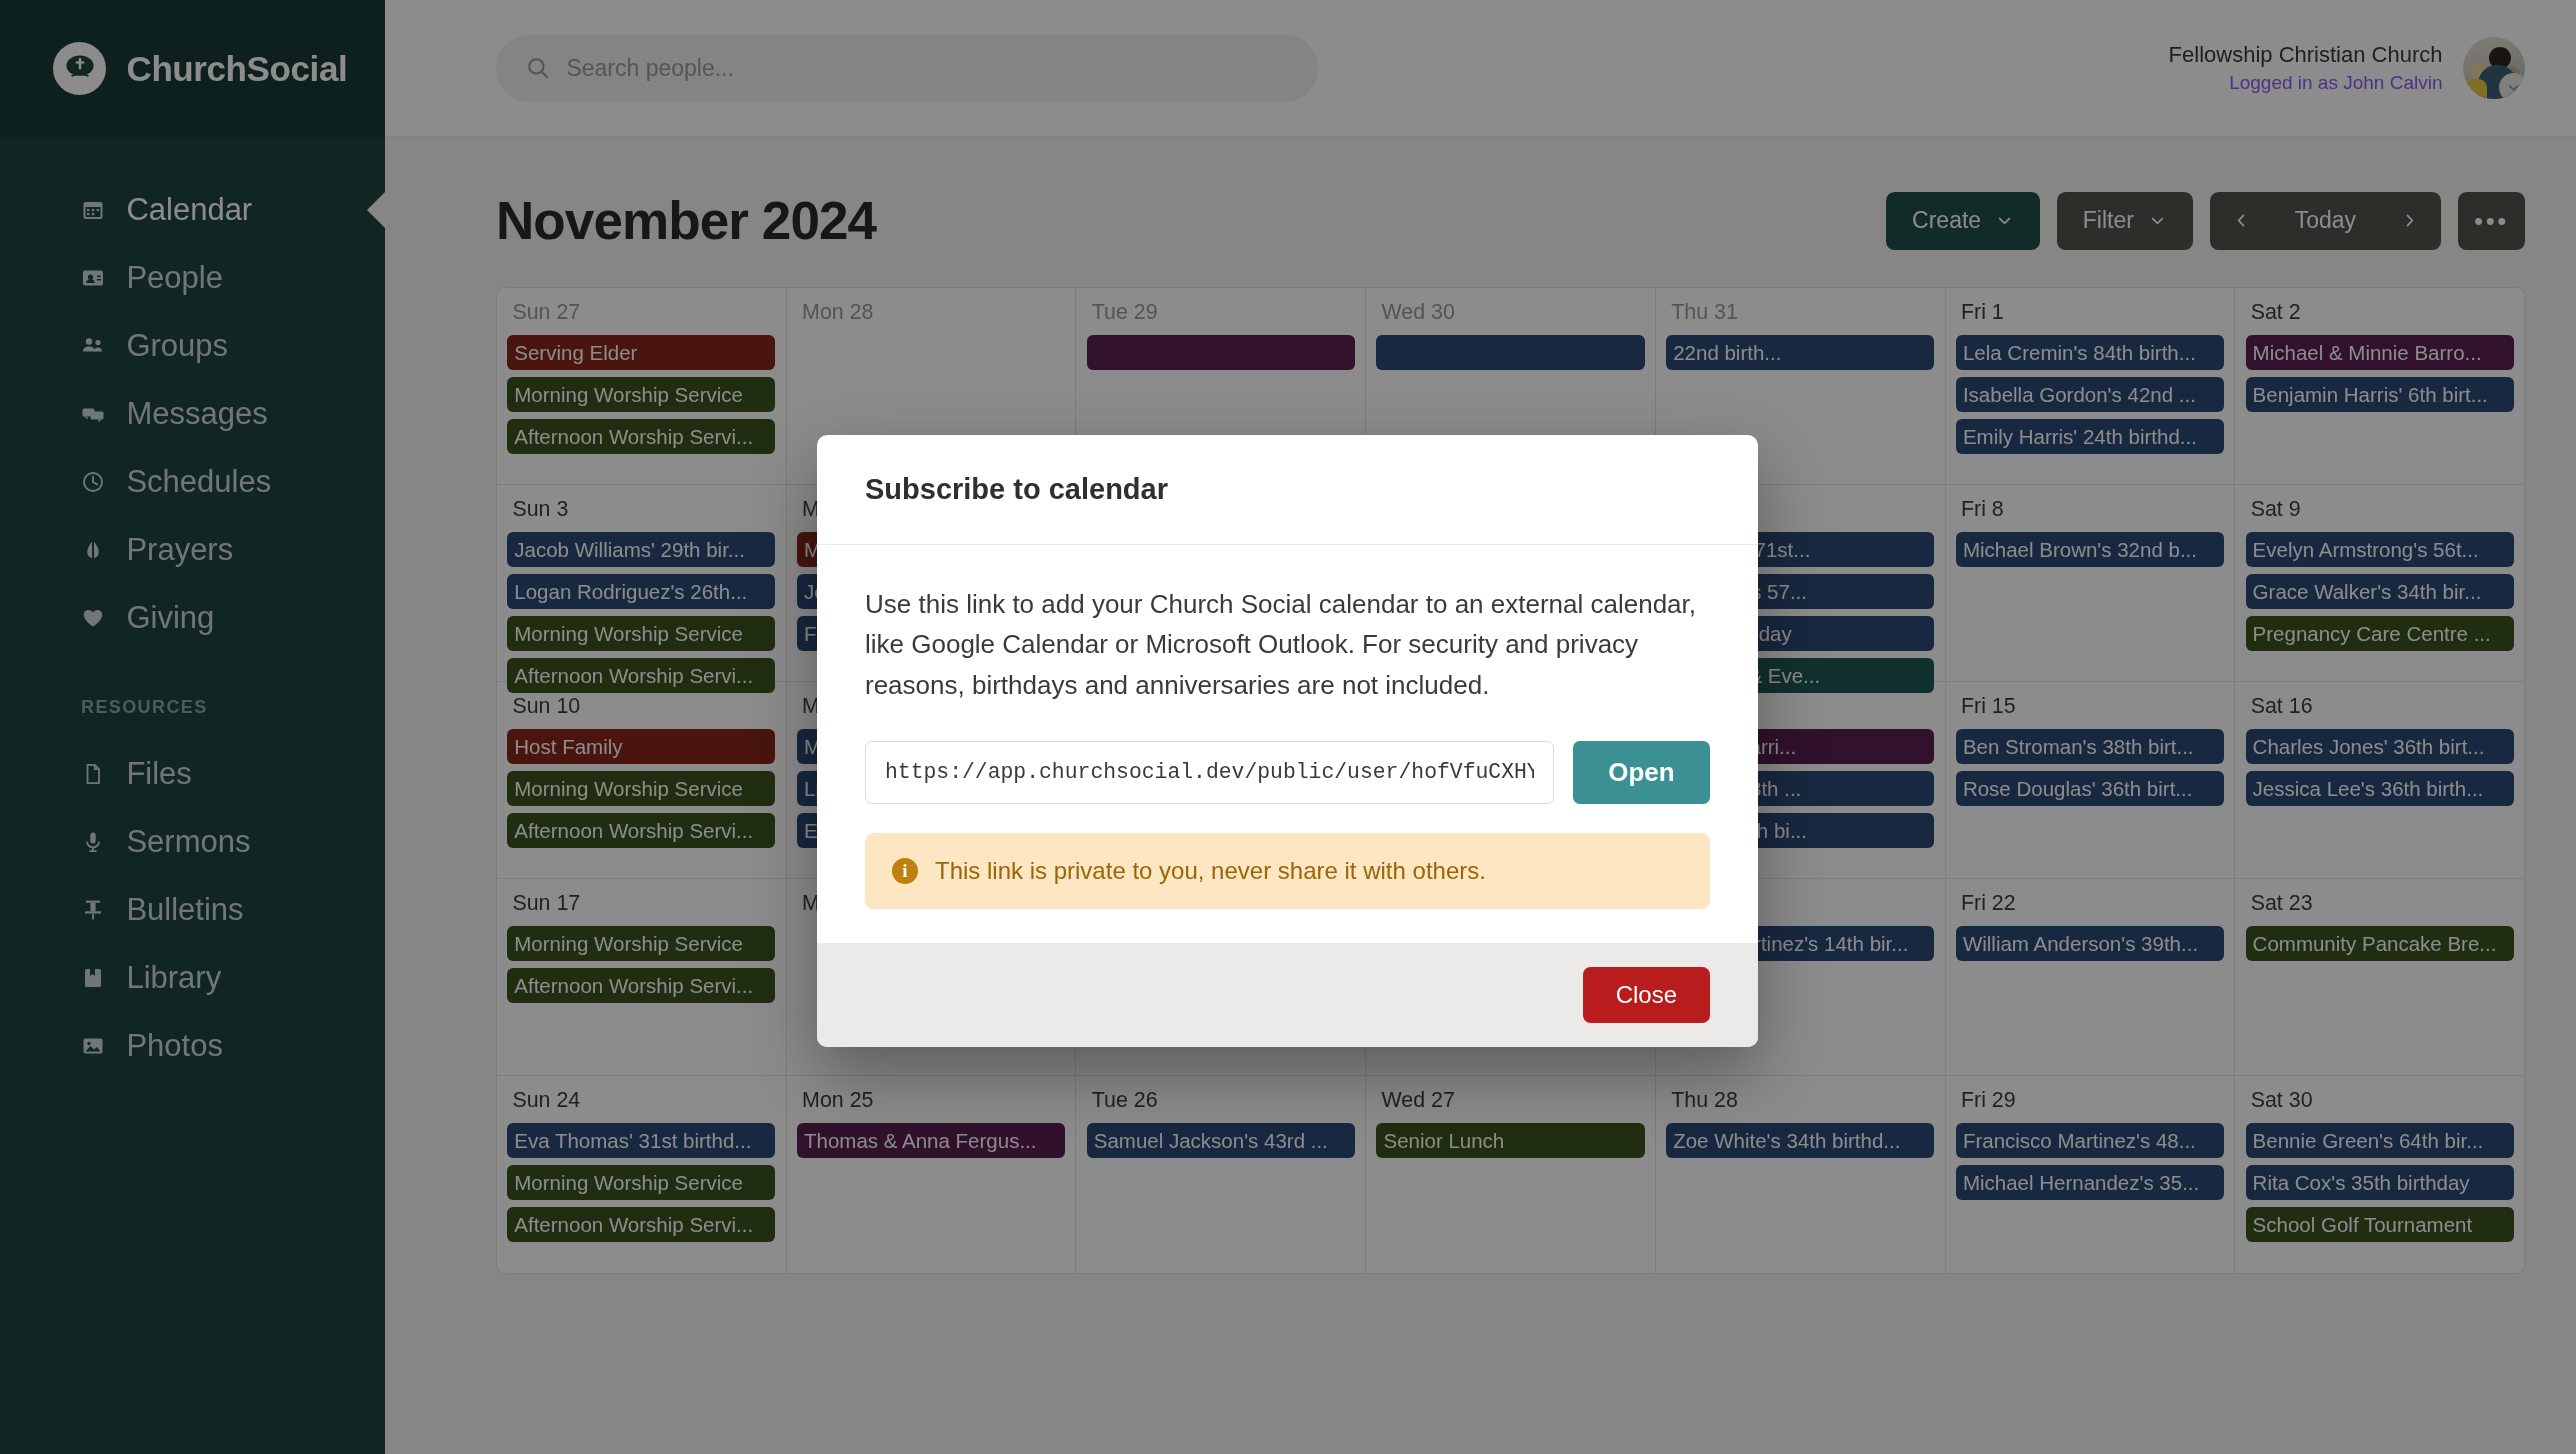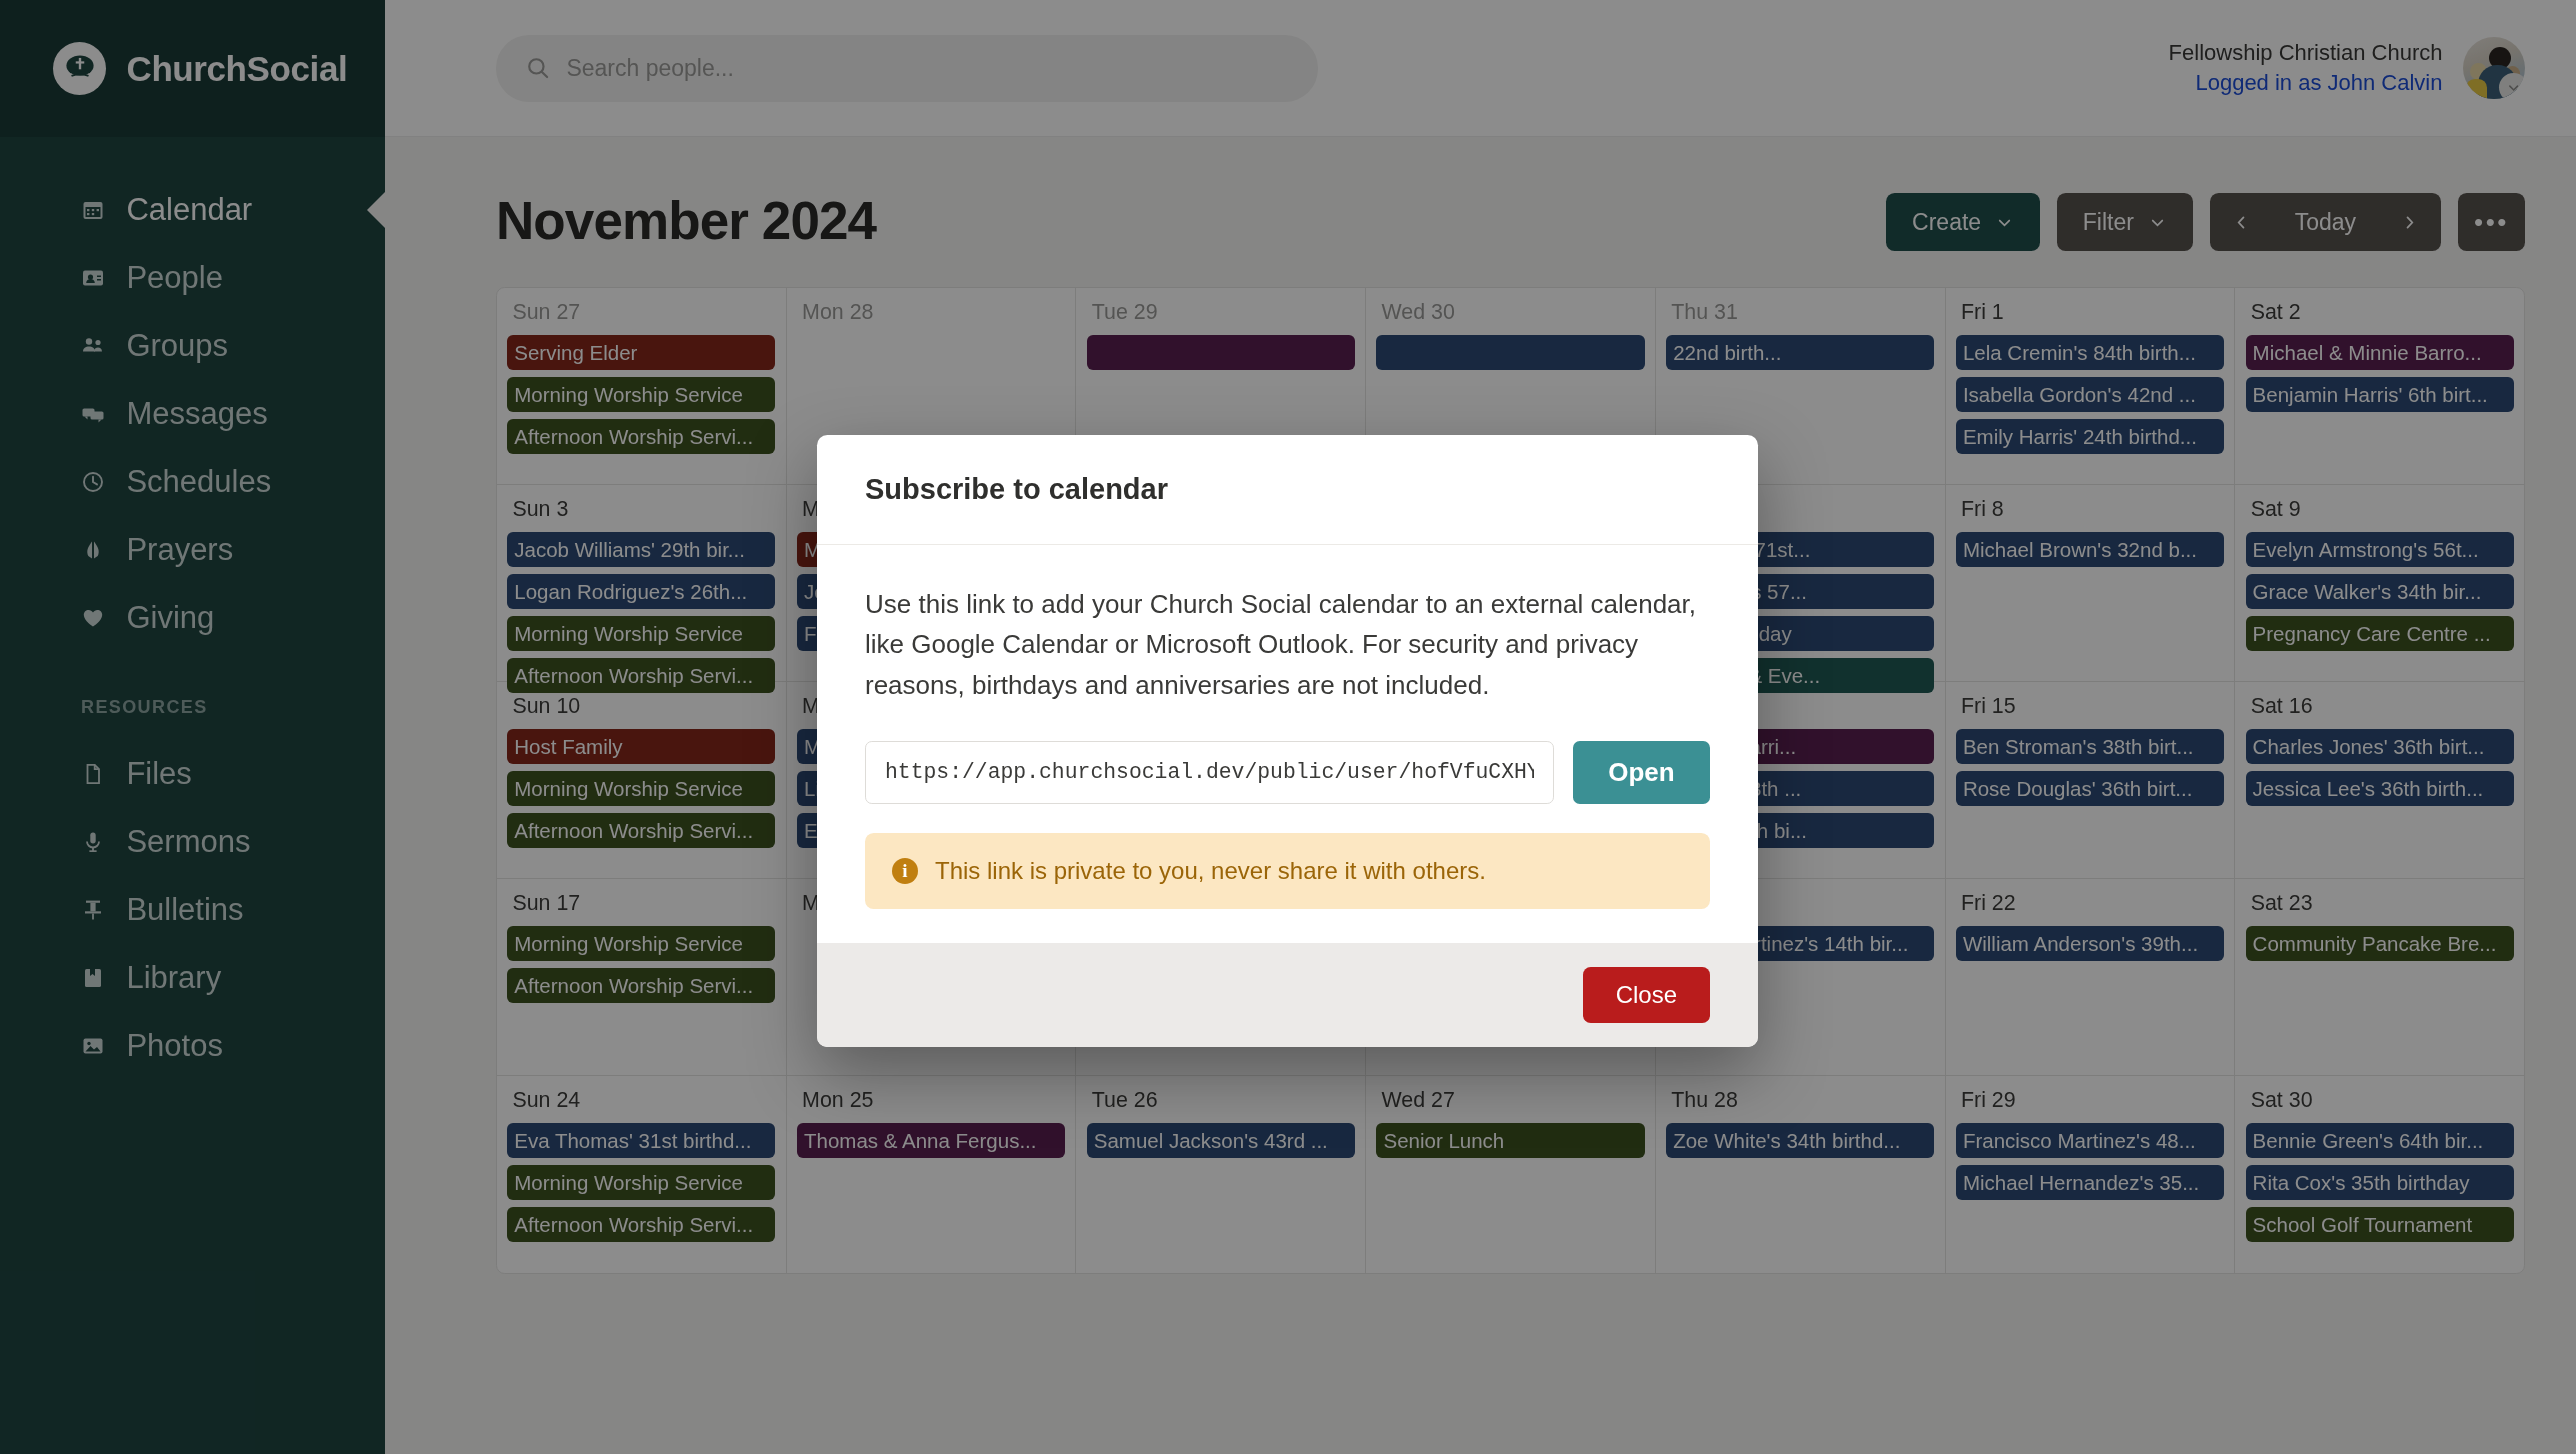--- a/index.html
+++ b/index.html
@@ -71,7 +71,7 @@
   .user { display: flex; align-items: center; }
   .user-text { text-align: right; line-height: 1.35; margin-right: 20.5px; }
   .user-church { font-size: 22px; color: #3a3a38; }
-  .user-login { font-size: 22px; color: #1d4ed8; }
+  .user-login { font-size: 19px; color: #8b5cf6; }
   .avatar {
     width: 62px; height: 62px; border-radius: 50%; position: relative;
     background: linear-gradient(160deg,#e9e5df 0%,#d8d2c6 38%,#b9c7cf 70%,#9fb2bd 100%);

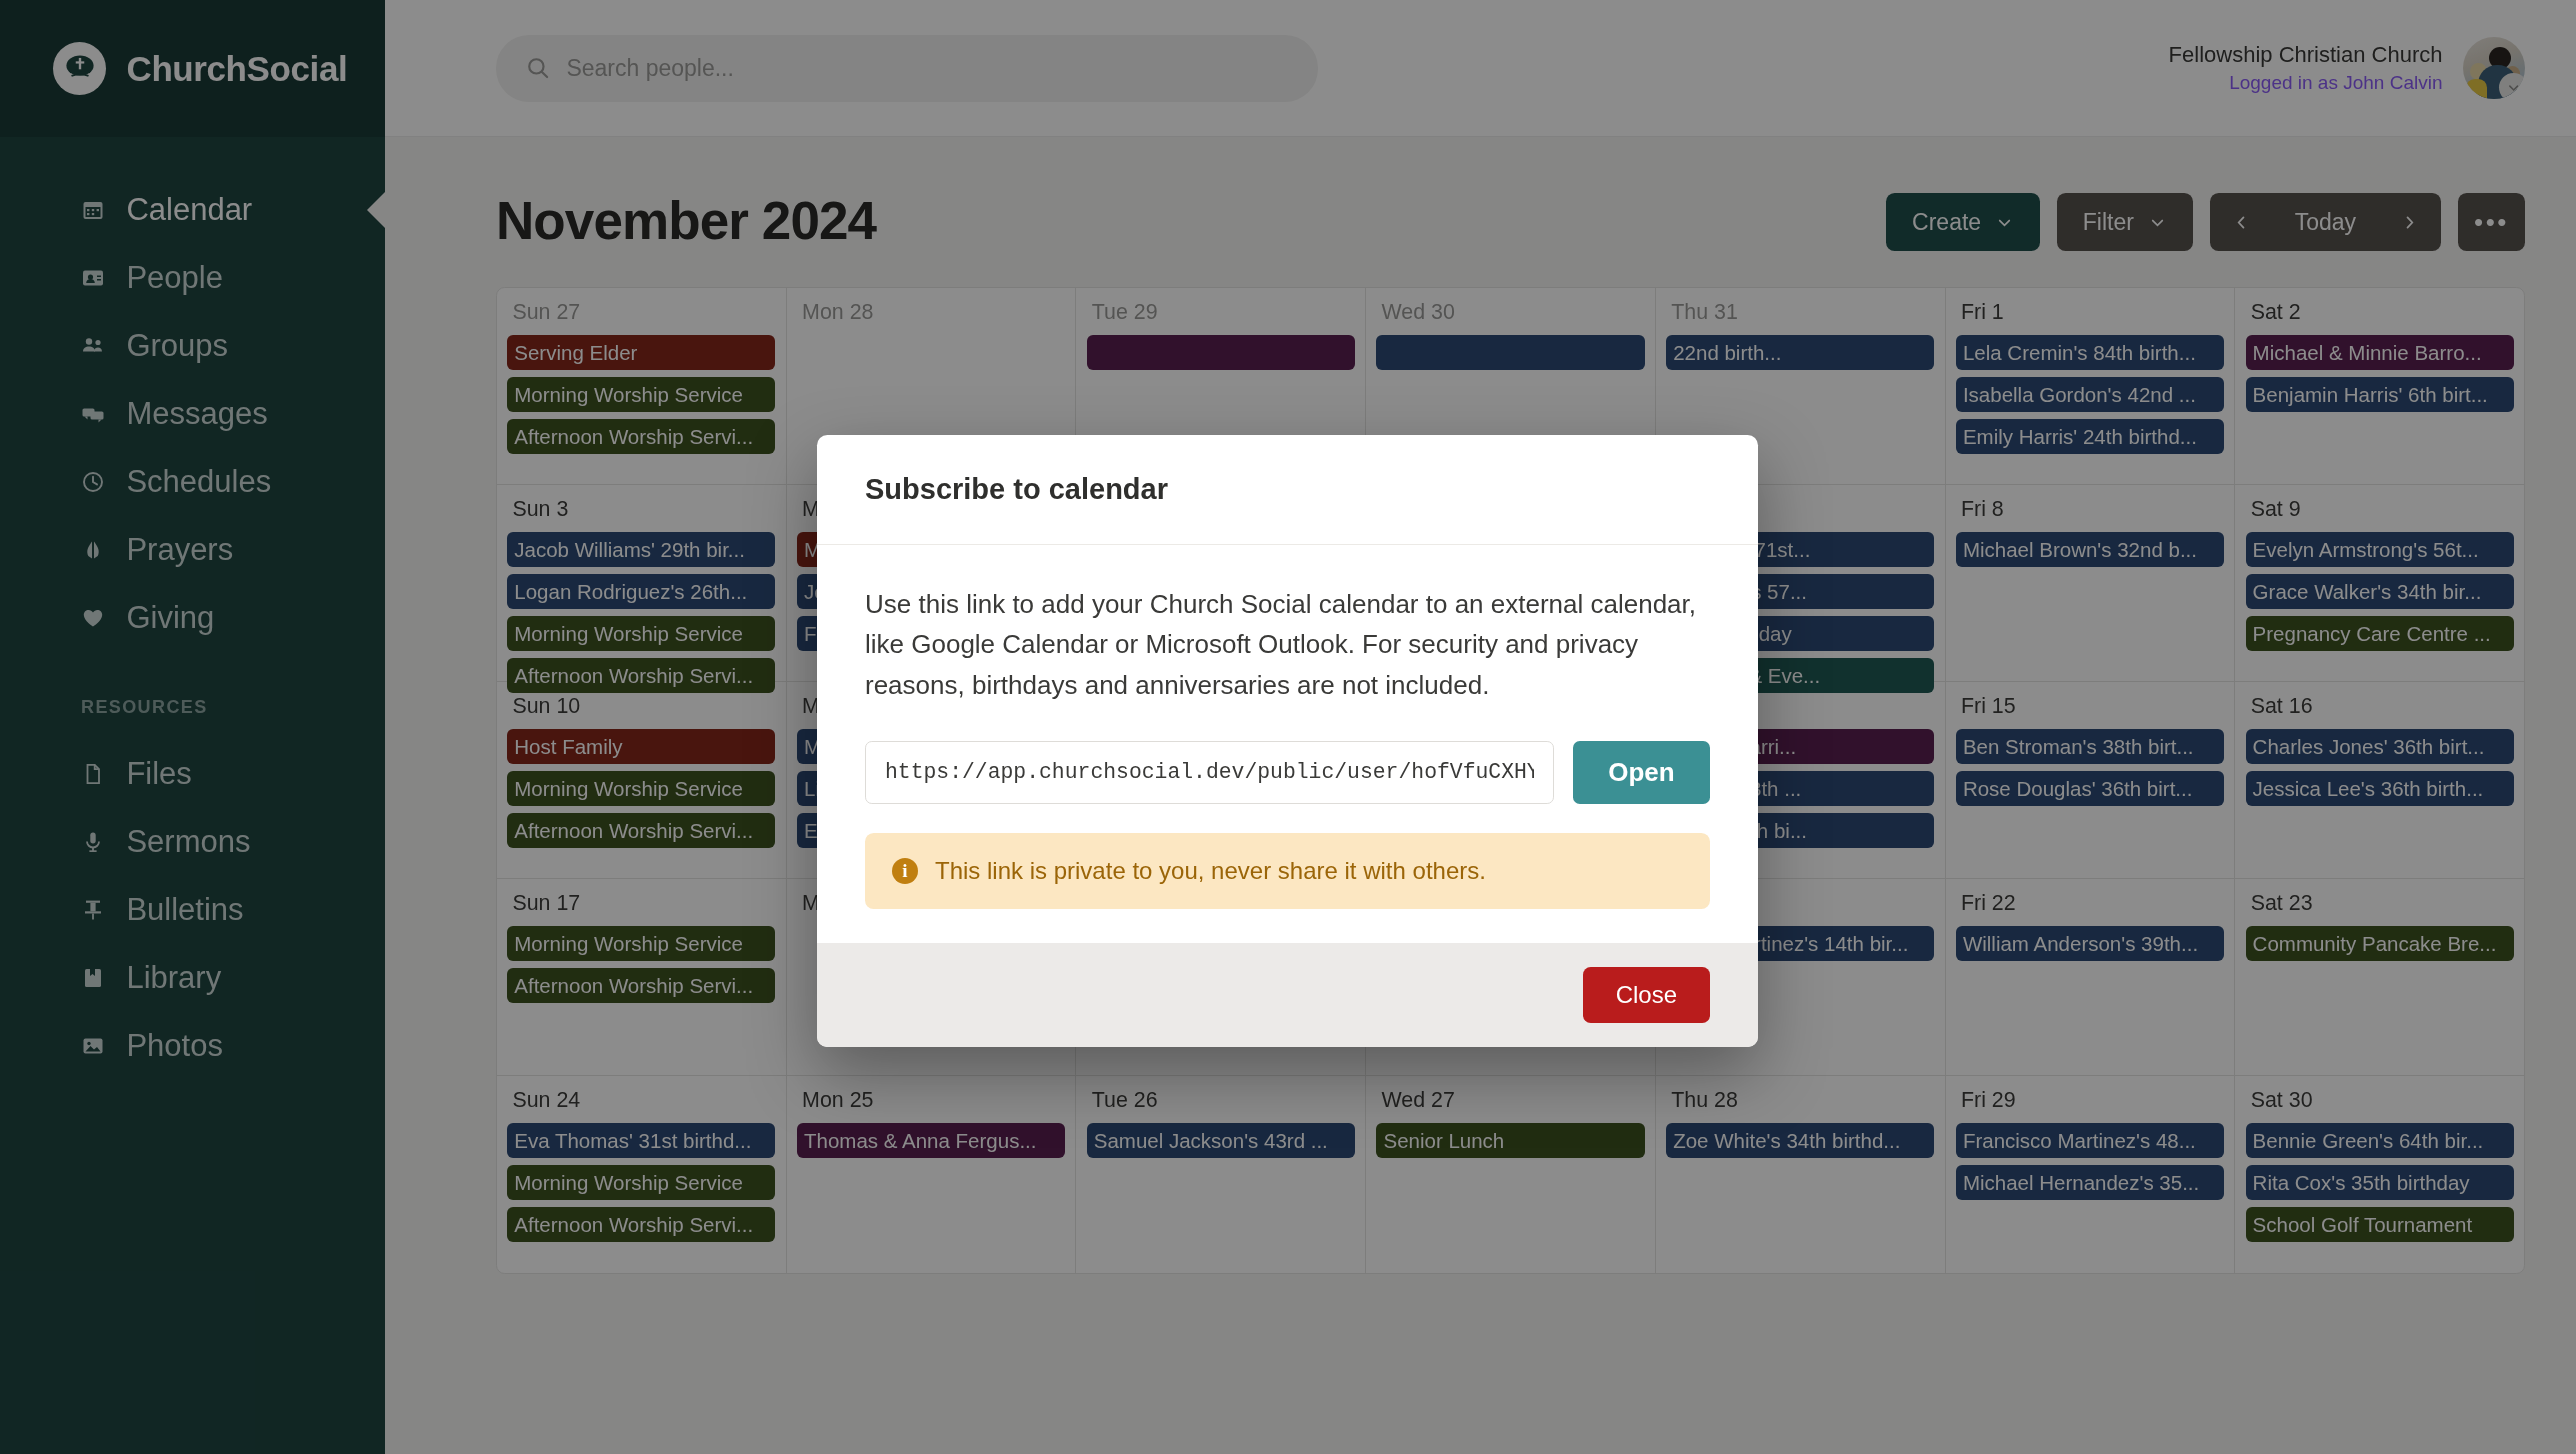--- a/index.html
+++ b/index.html
@@ -88,7 +88,7 @@
   }
 
   .pagehead {
-    display: flex; align-items: flex-end; padding: 53px 51px 0 111px;
+    display: flex; align-items: center; padding: 53px 51px 0 111px;
   }
   .pagetitle { font-size: 53px; font-weight: bold; color: #2a2a28; letter-spacing: -0.9px; }
   .pagehead-spacer { flex: 1 1 auto; }

